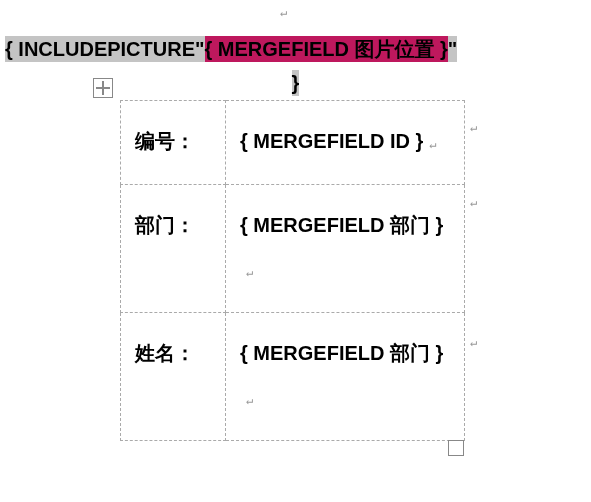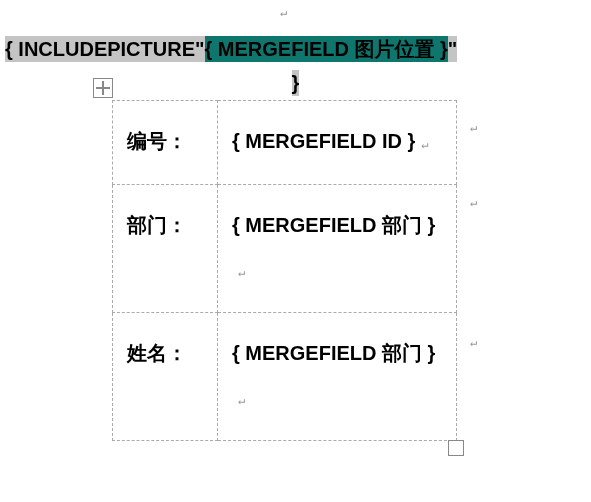--- a/index.html
+++ b/index.html
@@ -39,7 +39,7 @@
     padding: 2px 0;
   }
   .hl-inner {
-    background: #0f766e;
+    background: #be185d;
   }
   .field-line-2 {
     position: absolute;

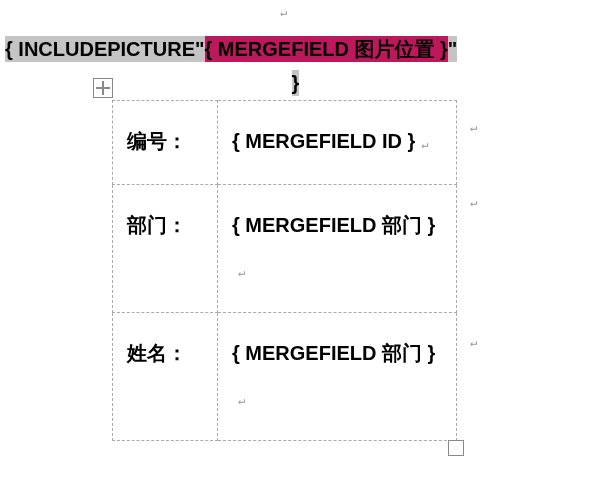--- a/index.html
+++ b/index.html
@@ -71,7 +71,7 @@
   .doc-table {
     position: absolute;
     top: 100px;
-    left: 112px;
+    left: 120px;
     border-collapse: collapse;
     width: 345px;
   }

